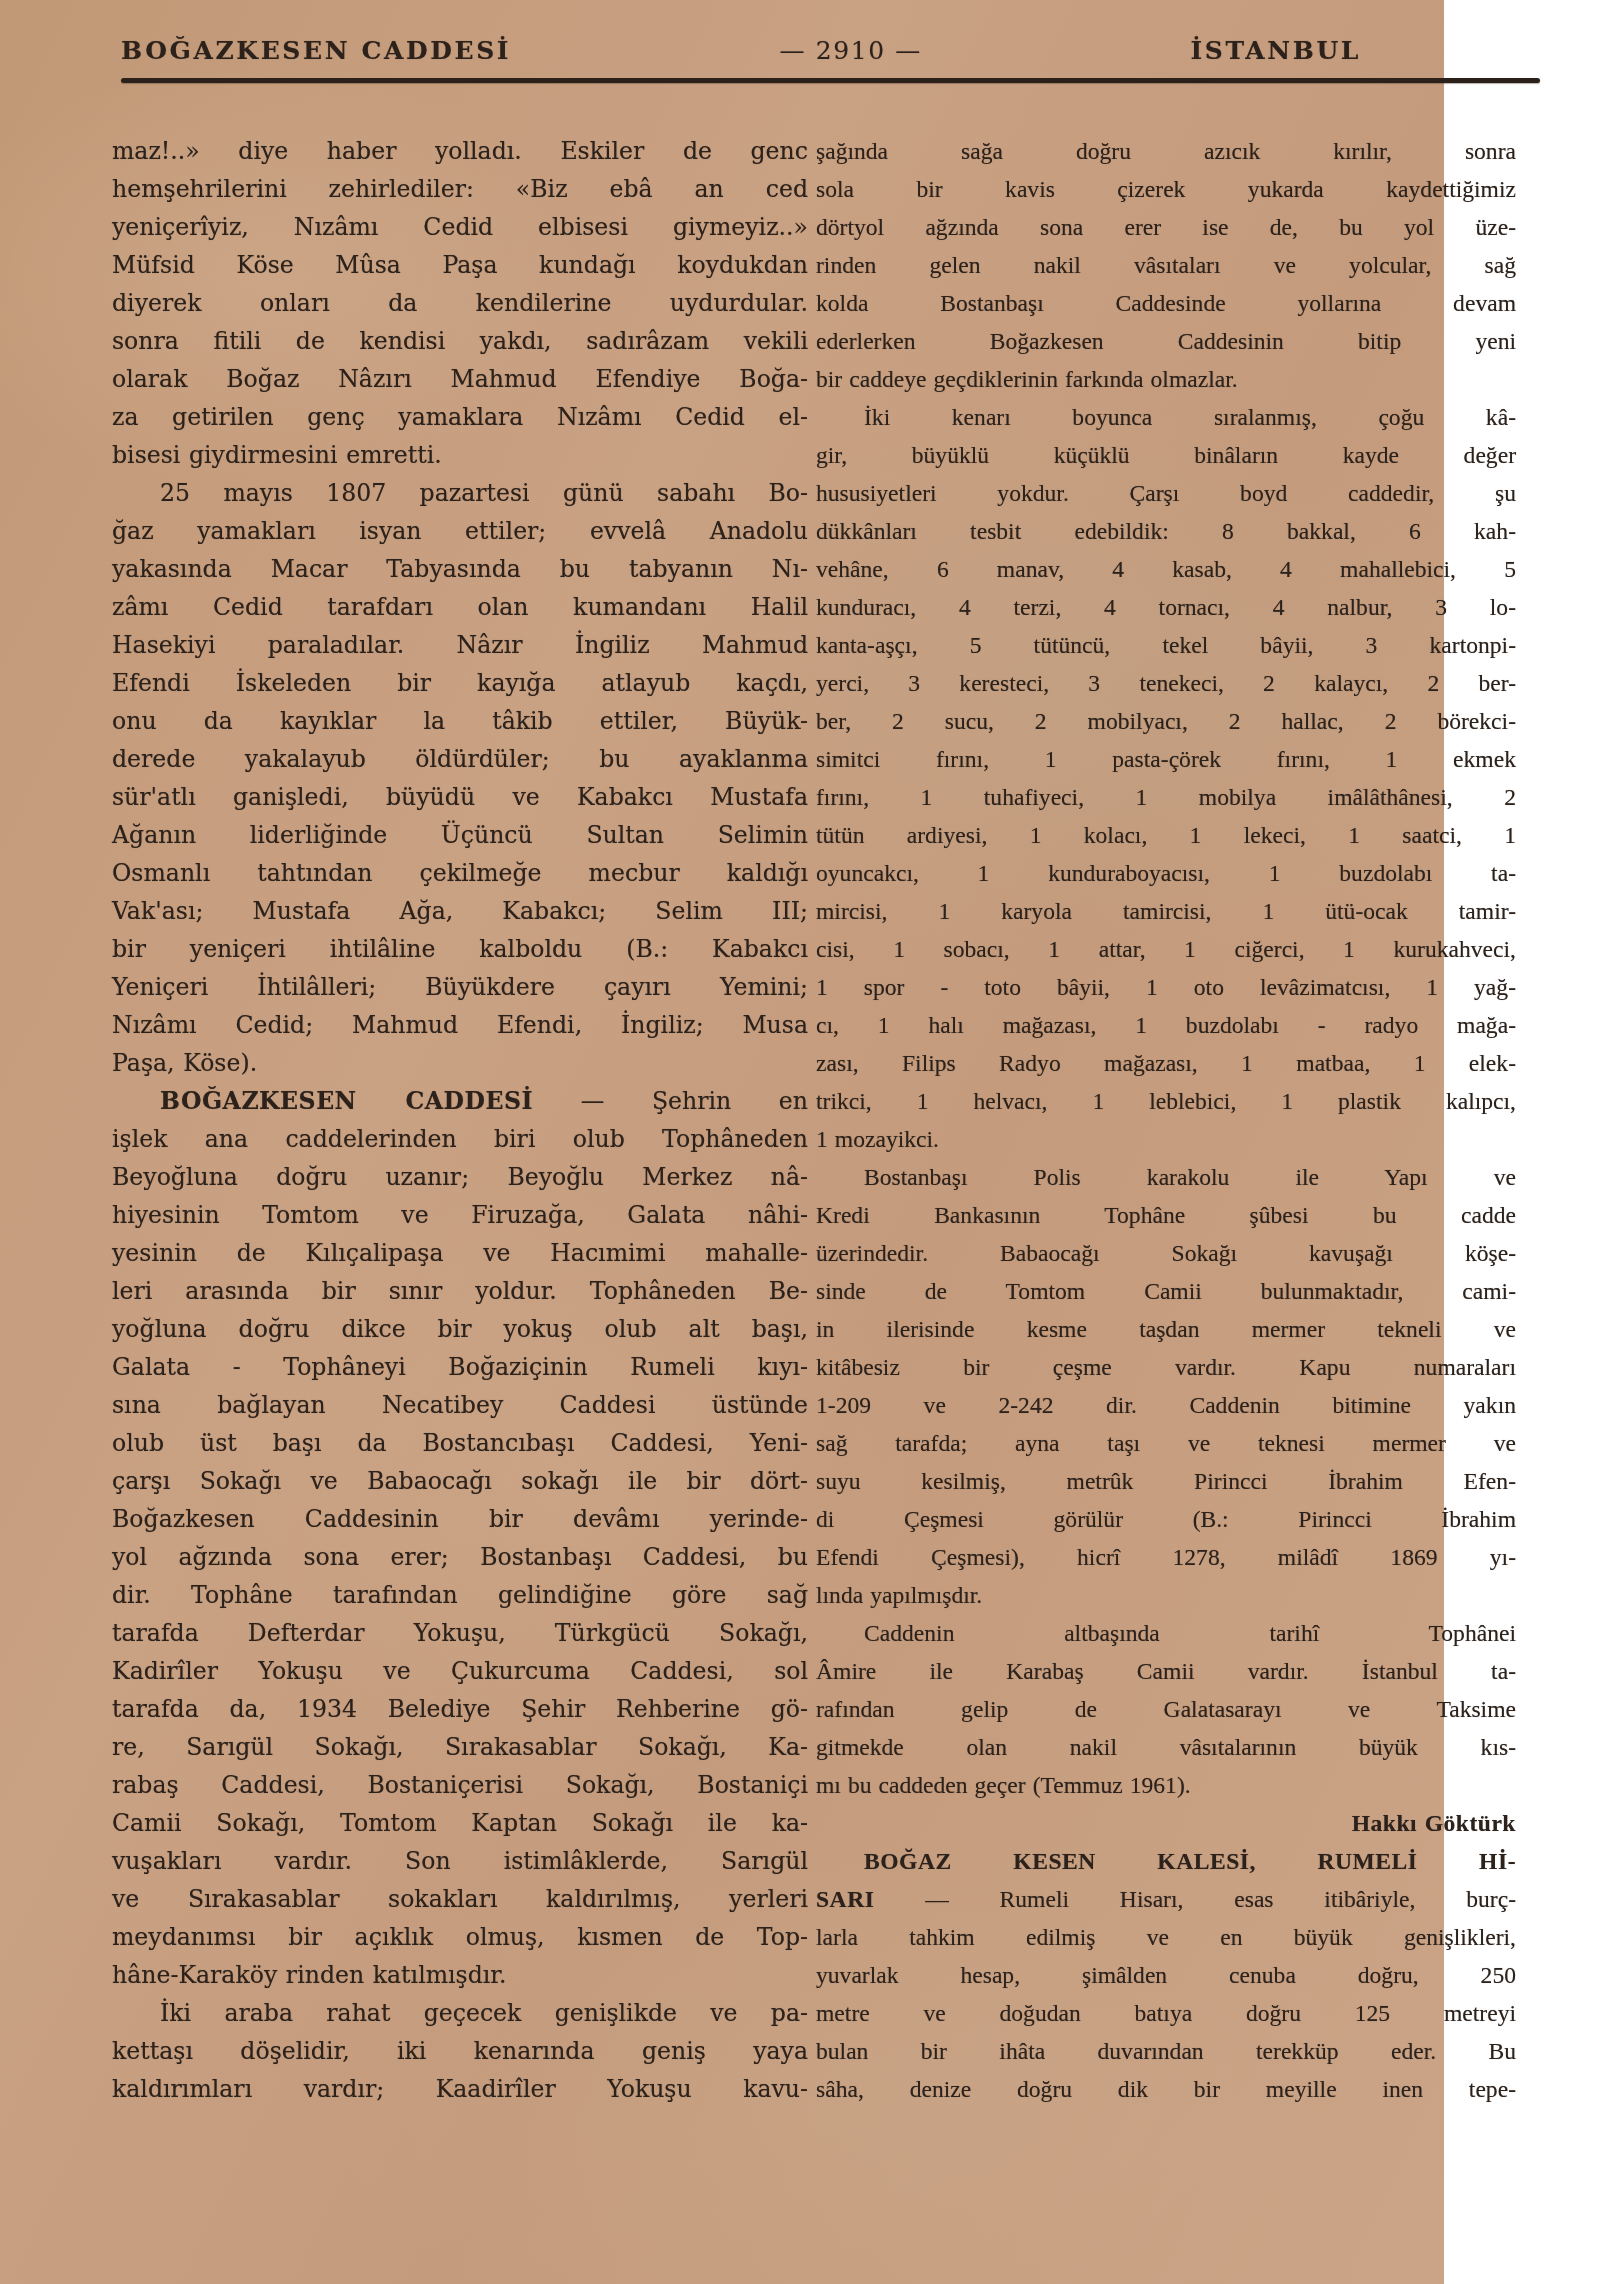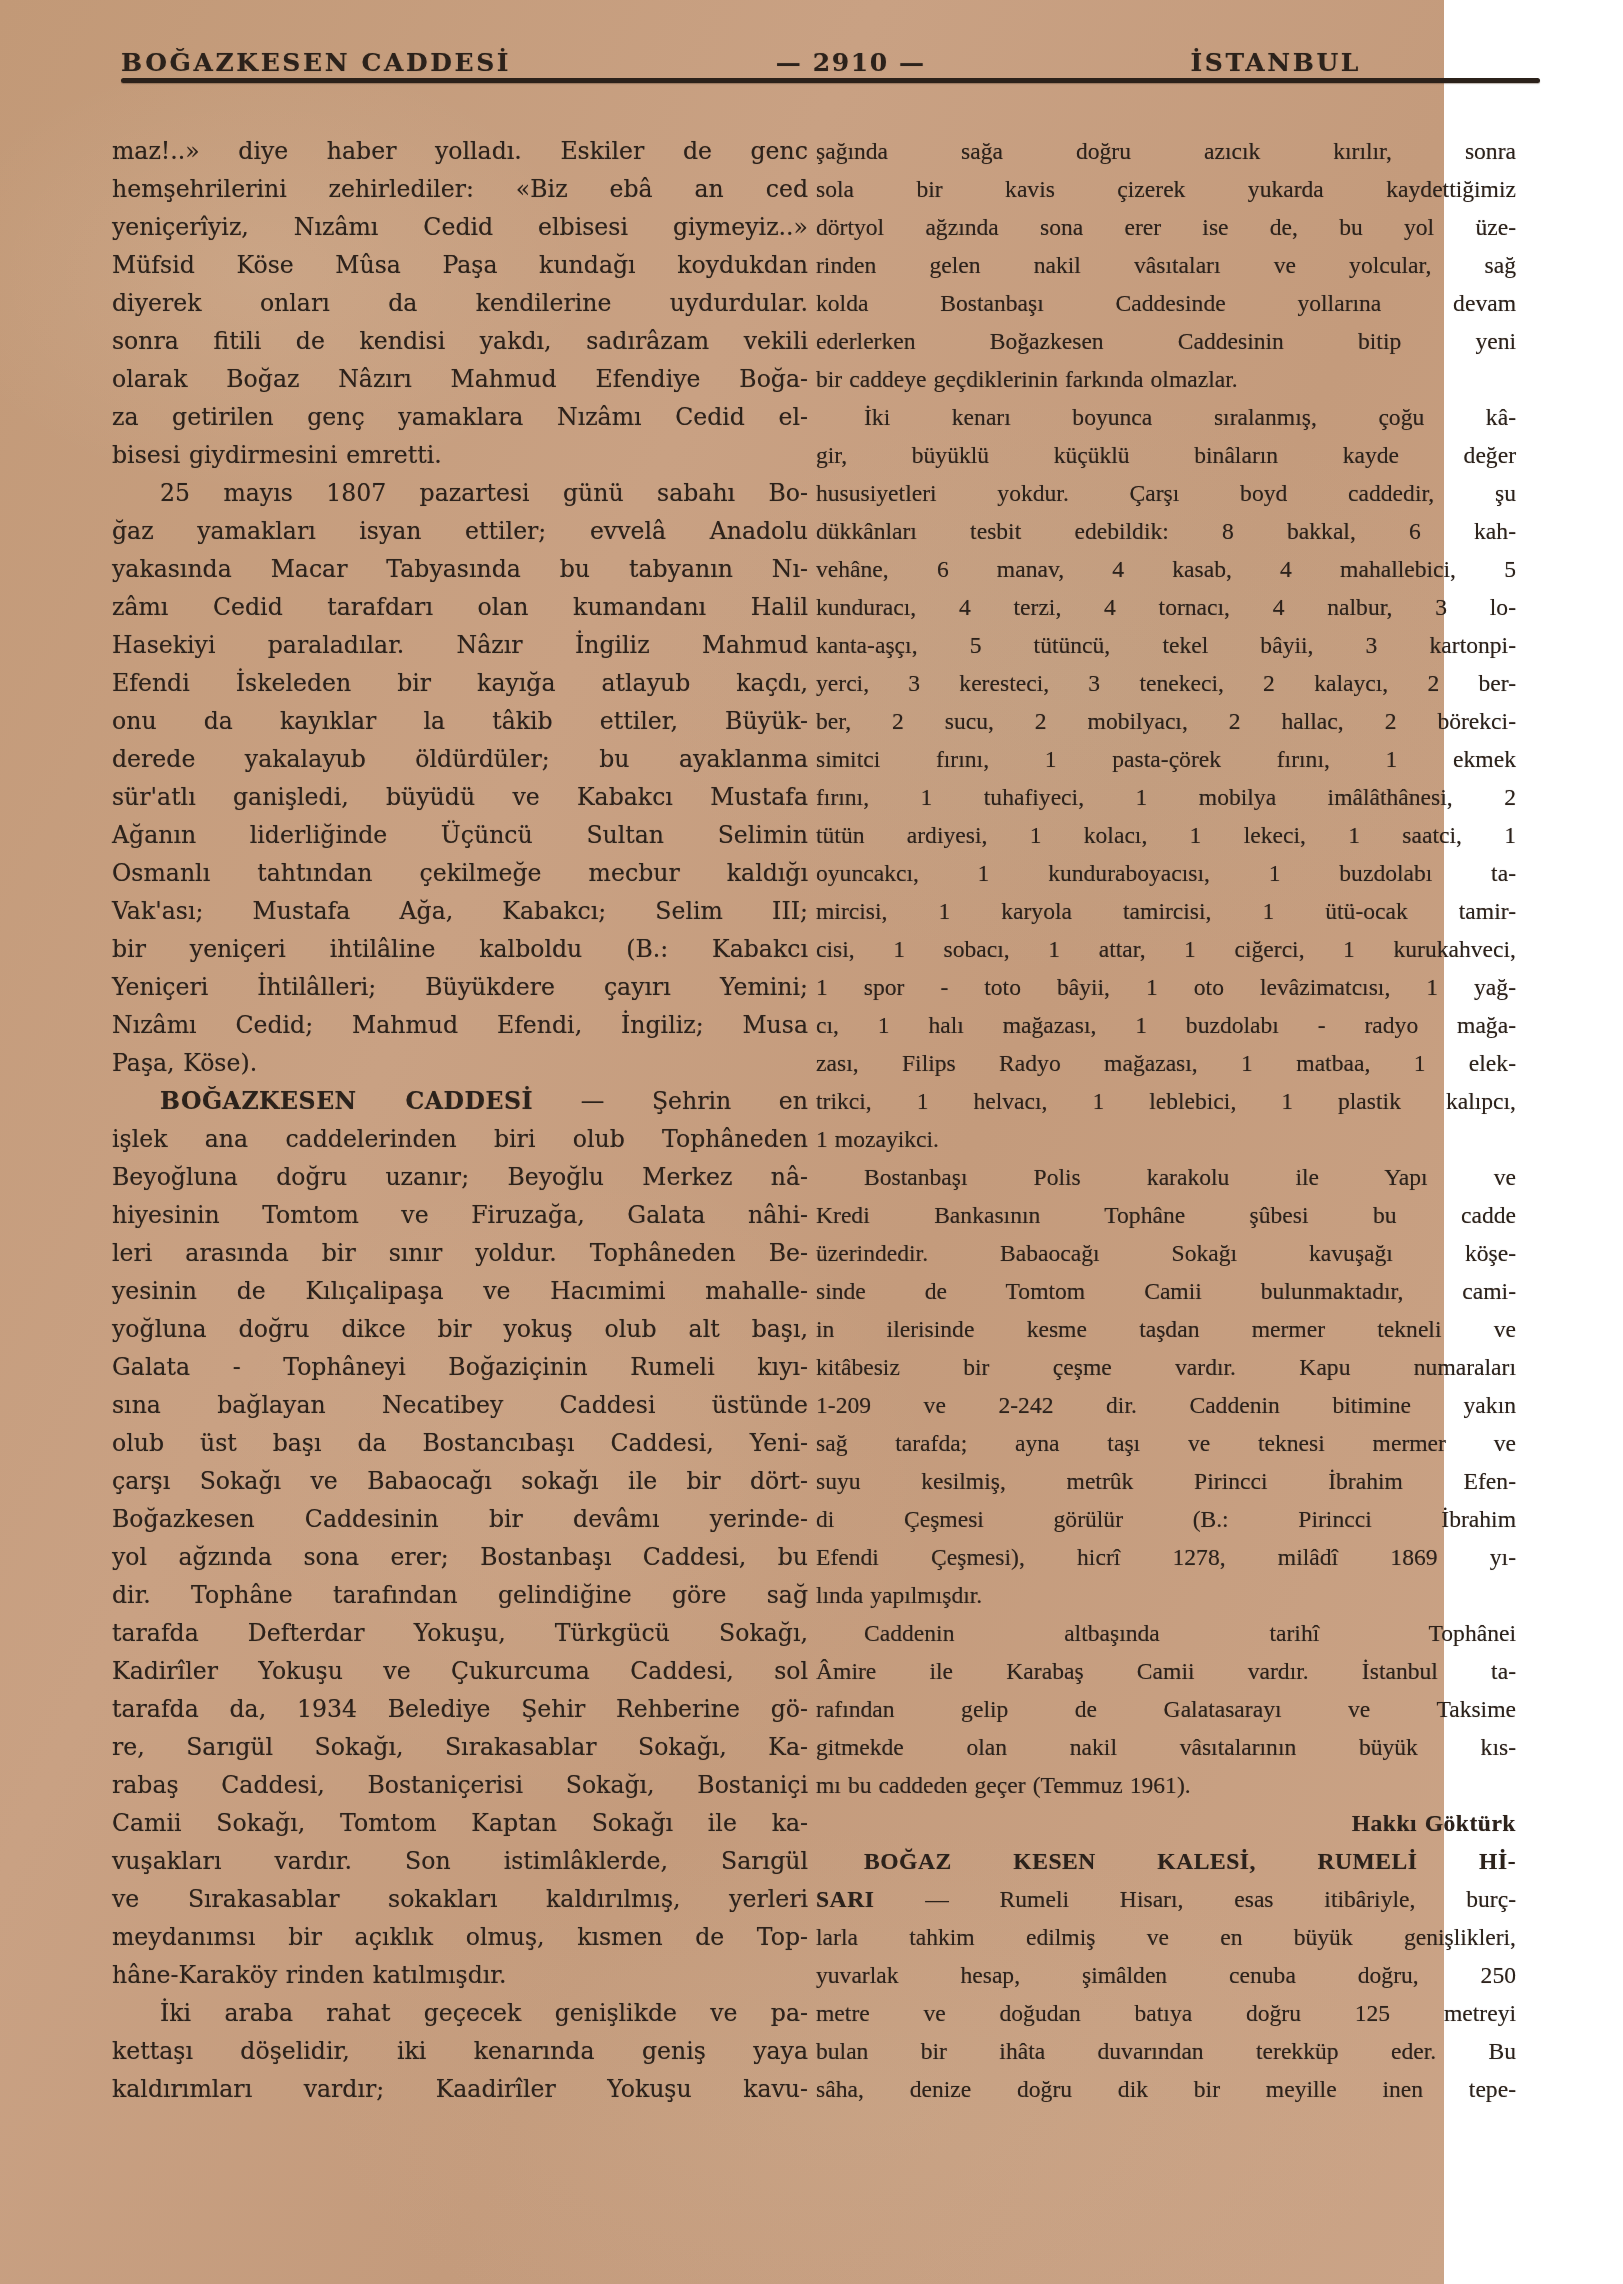--- a/index.html
+++ b/index.html
@@ -30,9 +30,8 @@
     text-shadow: 0 0 1.1px rgba(44,34,27,0.35);
   }
   .header .h-center {
-    letter-spacing: 1.6px; font-weight: bold;
+    letter-spacing: 1.6px; font-weight: normal;
     text-shadow: 0 0 1.1px rgba(44,34,27,0.3);
-    margin-top: 12px;
   }
   .rule {
     position: absolute; left: 121px; top: 78px;

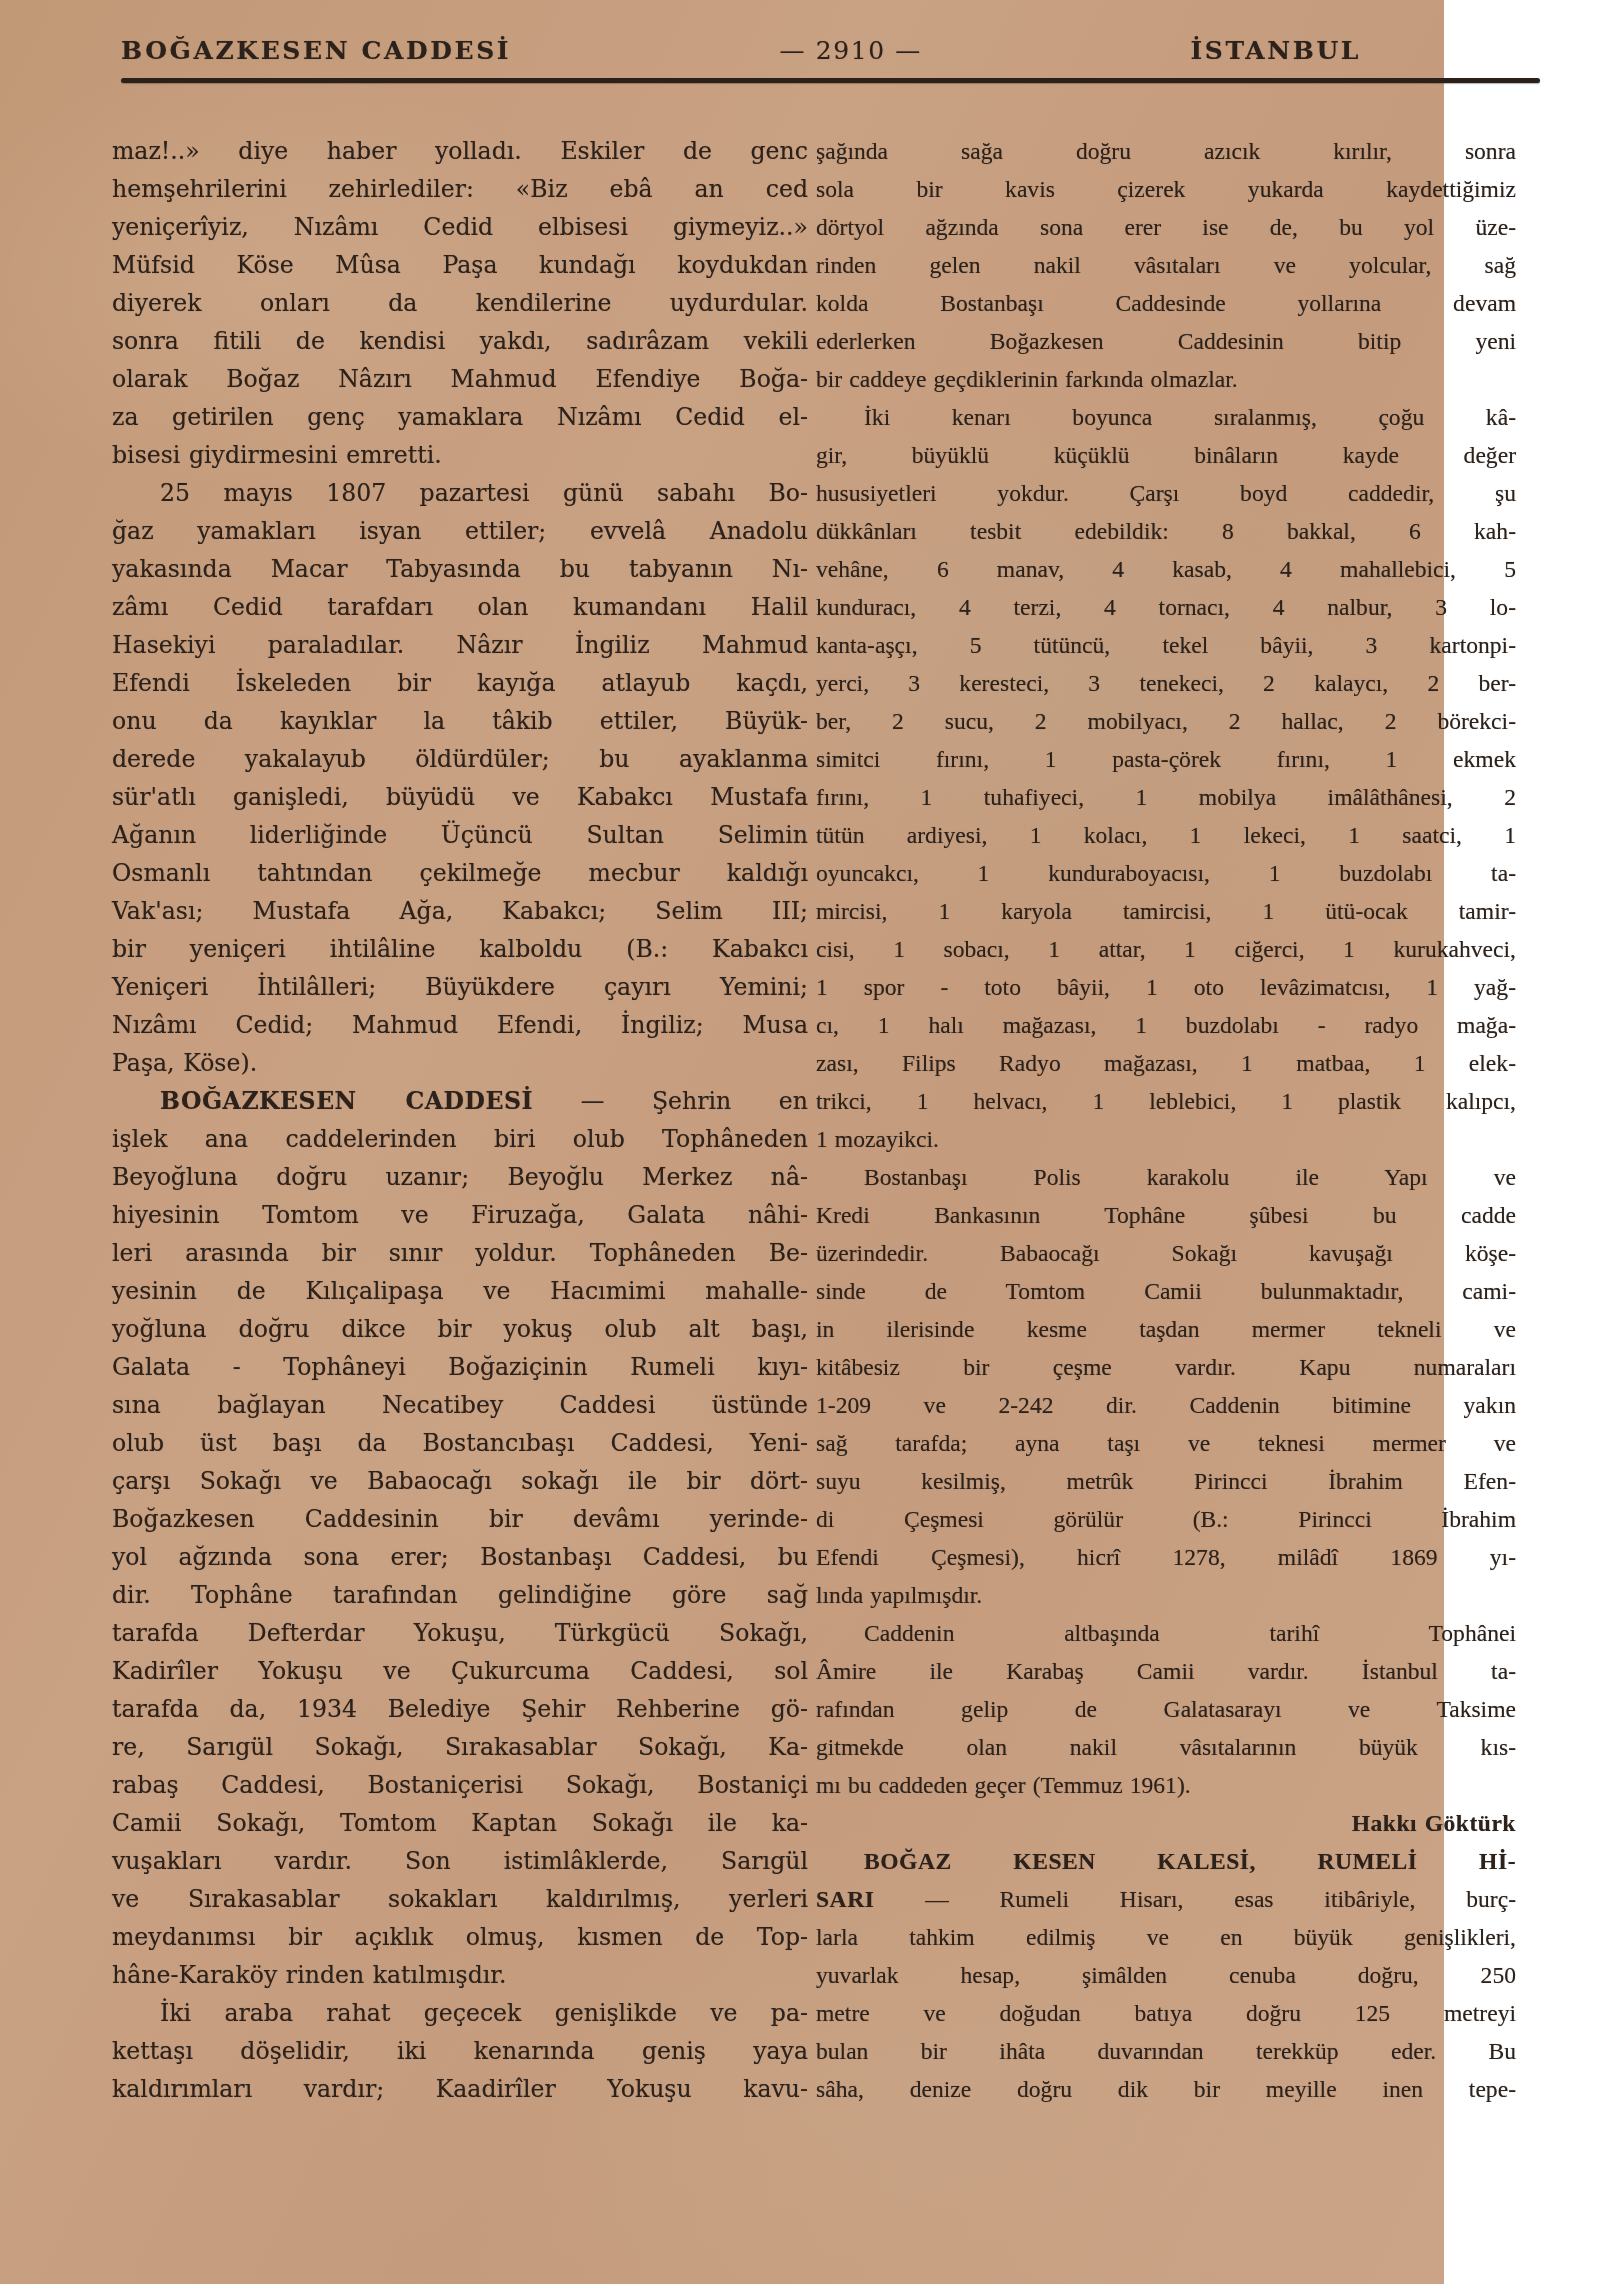--- a/index.html
+++ b/index.html
@@ -98,8 +98,8 @@
       <div class="line">işlek ana caddelerinden biri olub Tophâneden</div>
       <div class="line">Beyoğluna doğru uzanır; Beyoğlu Merkez nâ-</div>
       <div class="line">hiyesinin Tomtom ve Firuzağa, Galata nâhi-</div>
+      <div class="line">yesinin de Kılıçalipaşa ve Hacımimi mahalle-</div>
       <div class="line">leri arasında bir sınır yoldur. Tophâneden Be-</div>
-      <div class="line">yesinin de Kılıçalipaşa ve Hacımimi mahalle-</div>
       <div class="line">yoğluna doğru dikce bir yokuş olub alt  başı,</div>
       <div class="line">Galata - Tophâneyi Boğaziçinin Rumeli kıyı-</div>
       <div class="line">sına bağlayan  Necatibey Caddesi  üstünde</div>

